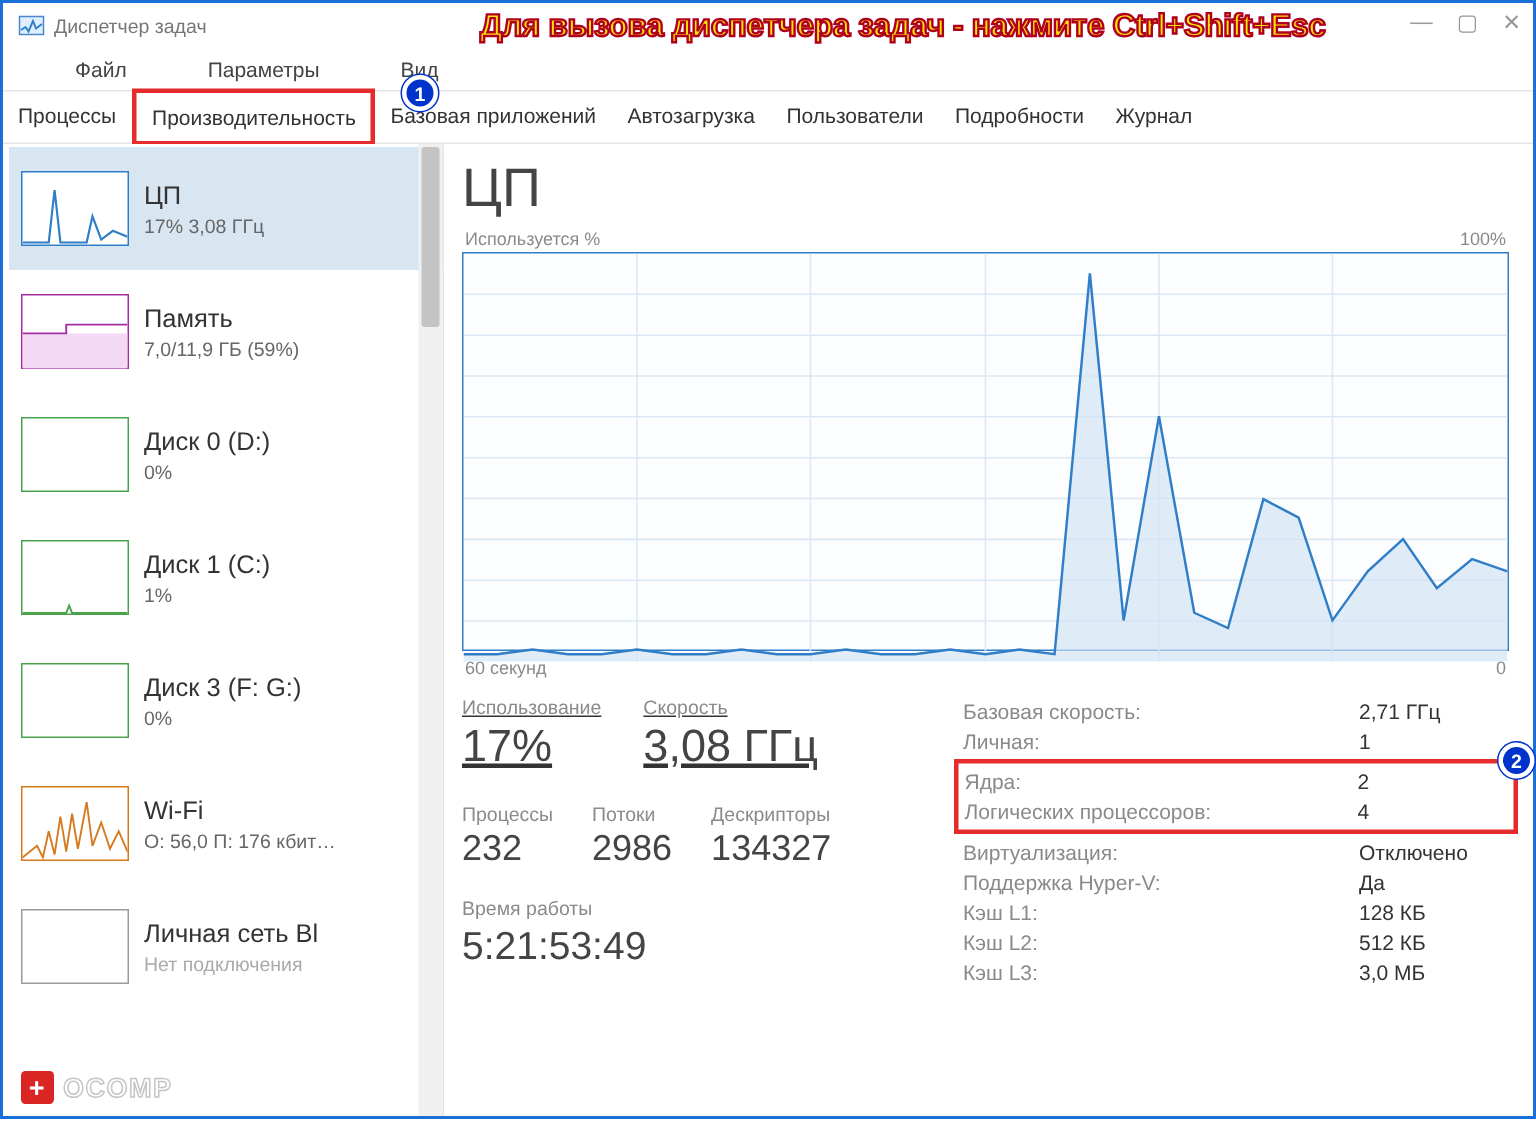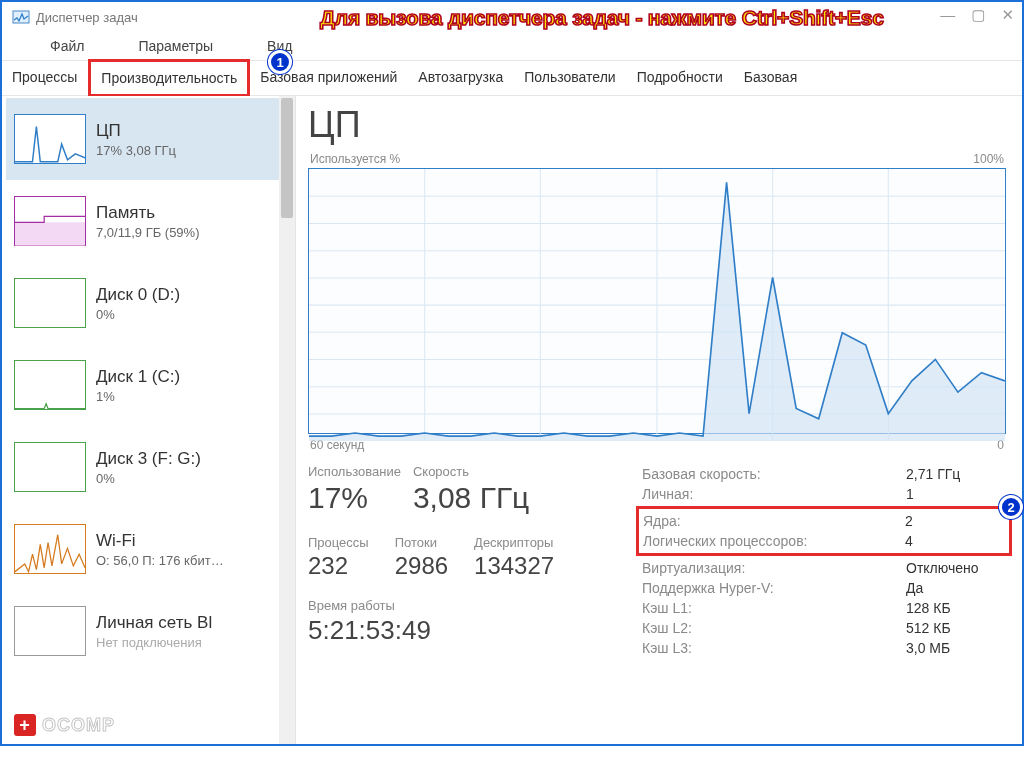--- a/index.html
+++ b/index.html
@@ -104,7 +104,7 @@
     <div class="tab">Автозагрузка</div>
     <div class="tab">Пользователи</div>
     <div class="tab">Подробности</div>
-    <div class="tab">Базовая</div>
+    <div class="tab">Журнал</div>
   </div>
   <div class="bubble" style="left:266px; top:48px;">1</div>
 

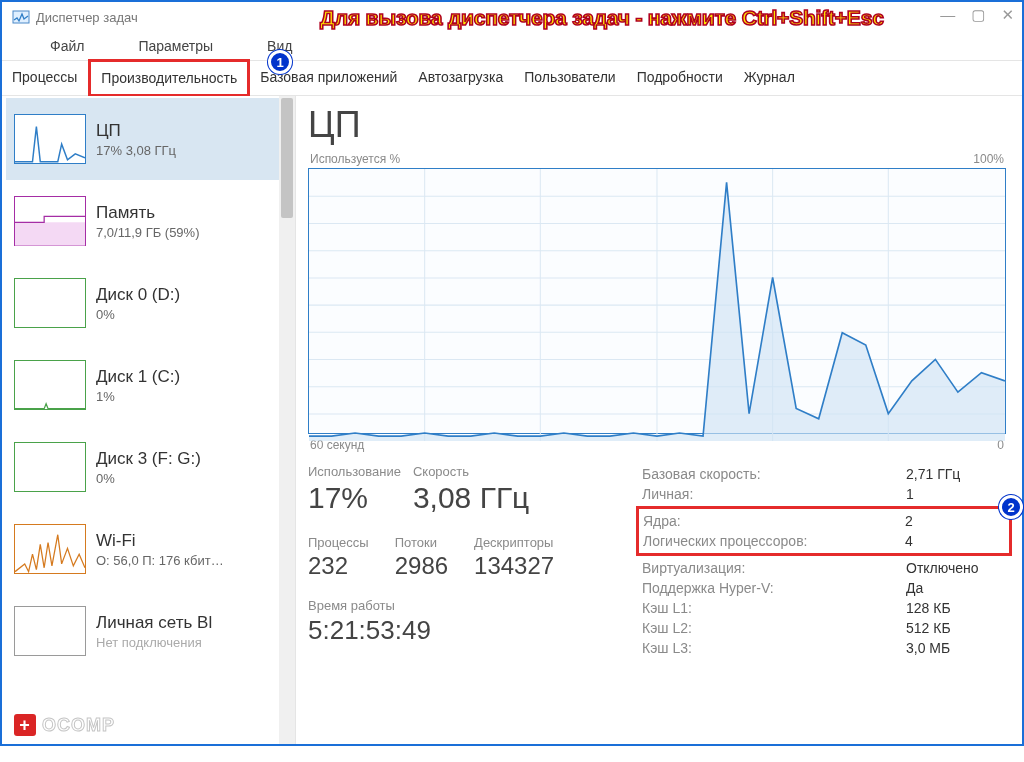--- a/index.html
+++ b/index.html
@@ -53,7 +53,7 @@
 
 .stats { display: flex; margin-top: 12px; gap: 34px; }
 .left-stats { flex: 0 0 300px; }
-.stat-row { display: flex; gap: 12px; }
+.stat-row { display: flex; gap: 28px; text-decoration: underline; }
 .stat-block .lbl { font-size: 13px; color: #8a8a8a; }
 .stat-block .val { font-size: 30px; color: #444; margin-top: 2px; }
 .stat-row2 { display: flex; gap: 26px; margin-top: 20px; }

